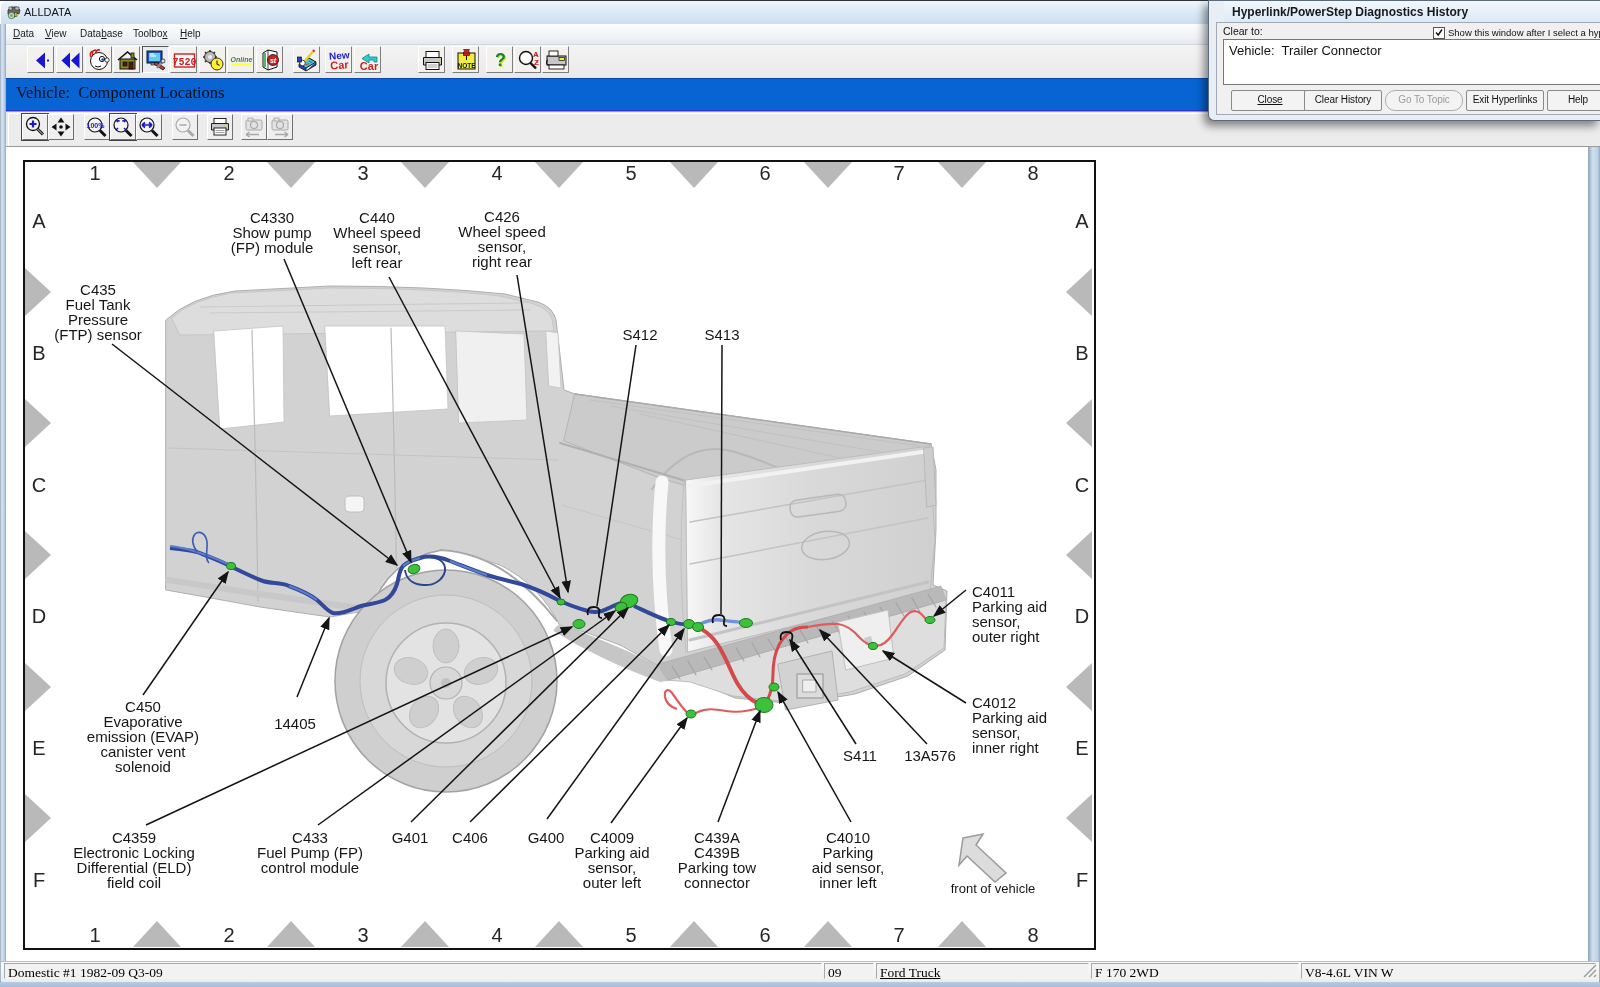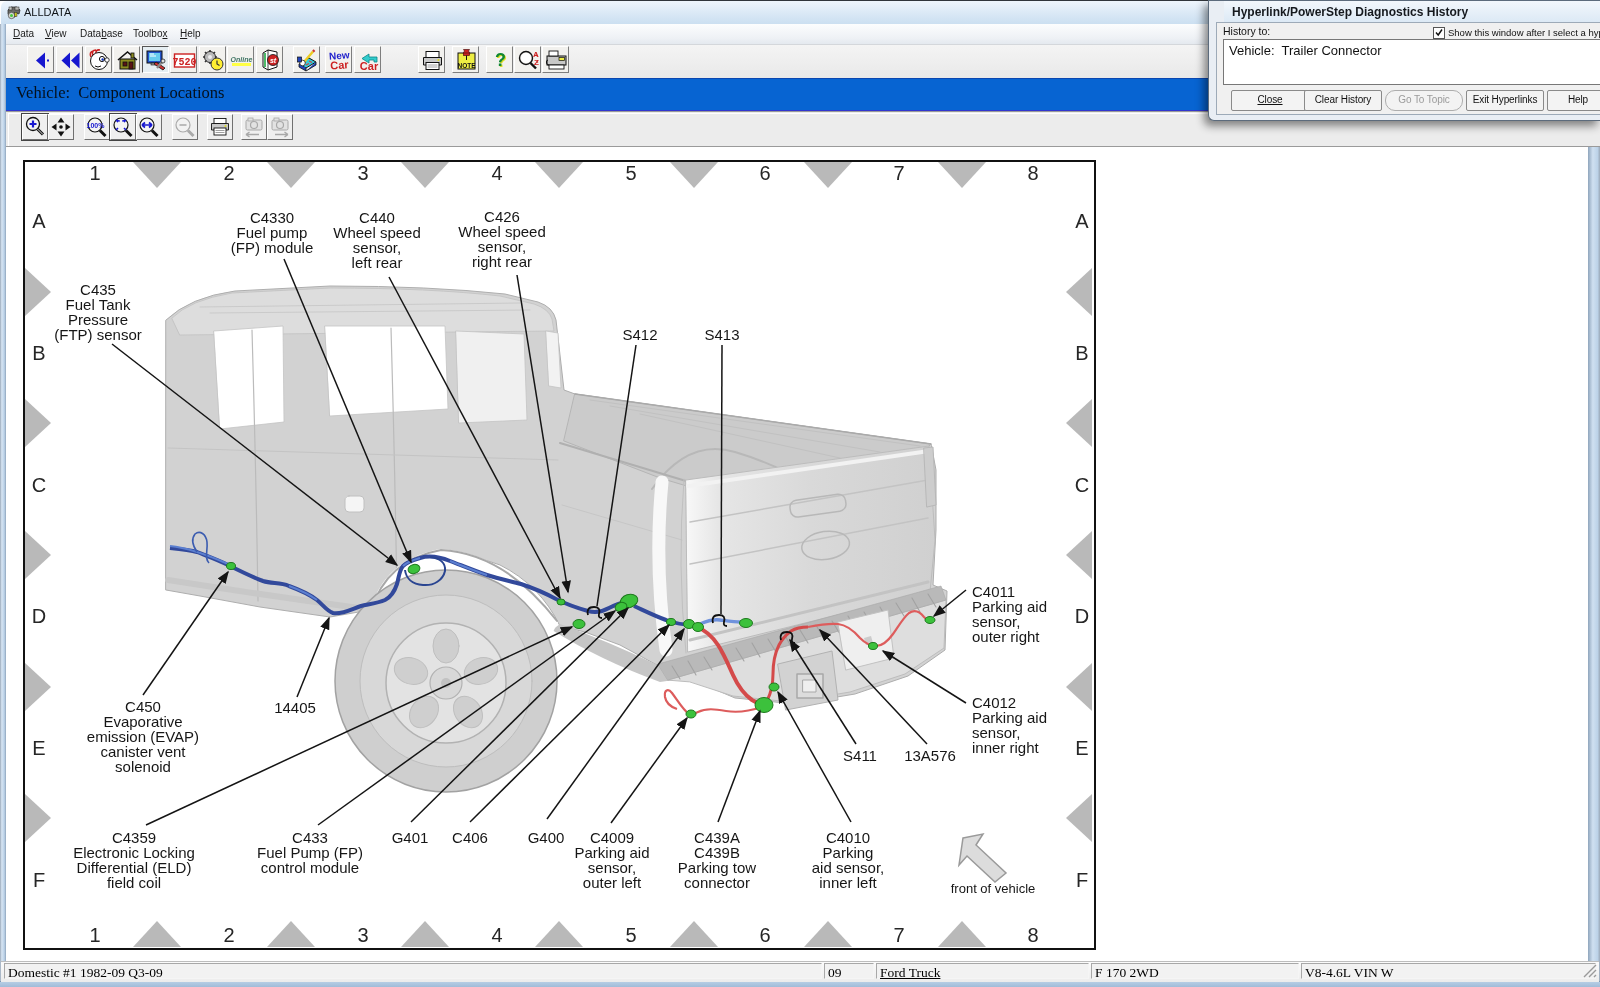--- a/index.html
+++ b/index.html
@@ -592,7 +592,7 @@
       <span>Hyperlink/PowerStep Diagnostics History</span>
     </div>
  <div id="dlg-body">
-   <div style="position:absolute;left:6px;top:2px;font-size:10.5px;color:#111;">History to:</div>
+   <div style="position:absolute;left:6px;top:2px;font-size:10.5px;color:#111;">Clear to:</div>
    <div style="position:absolute;left:216px;top:4px;width:10px;height:10px;background:#fff;border:1px solid #555;"></div>
    <svg style="position:absolute;left:217px;top:5px" width="10" height="10">
         <path d="M2 4.5 L4.2 7 L8 1.5" stroke="#111" stroke-width="1.4" fill="none"></path>

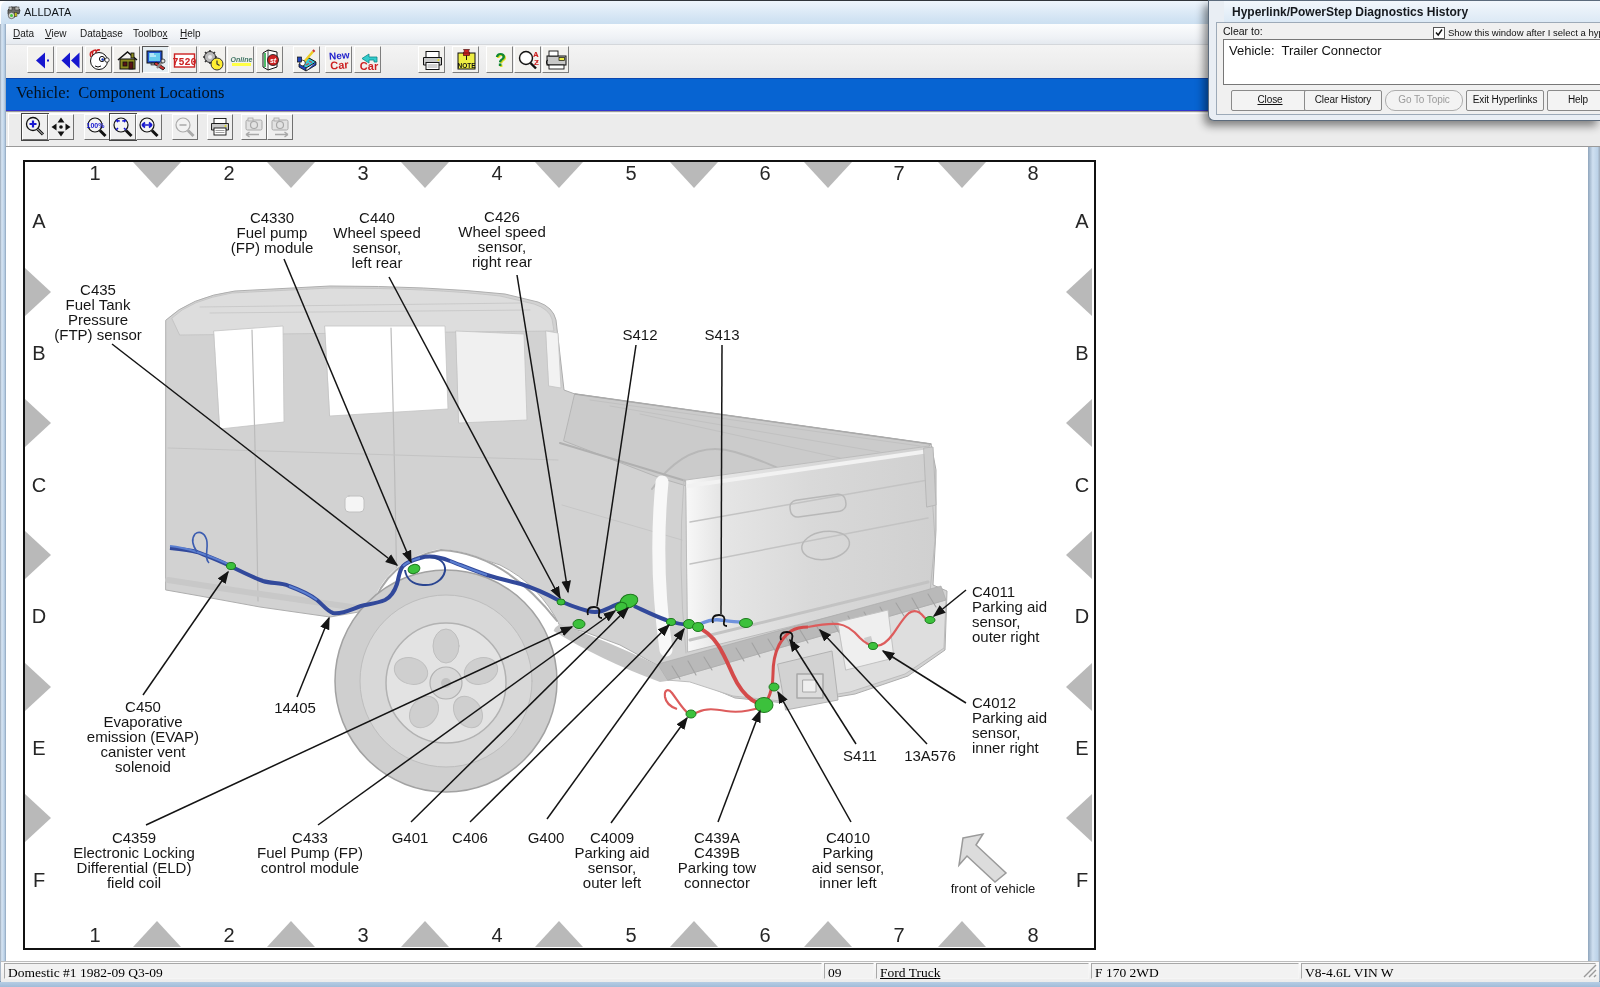--- a/index.html
+++ b/index.html
@@ -524,7 +524,7 @@
 Pressure
 (FTP) sensor</div>
 <div class="lbl" style="left:272px;top:210px">C4330
-Fuel pump
+Show pump
 (FP) module</div>
 <div class="lbl" style="left:377px;top:210px">C440
 Wheel speed

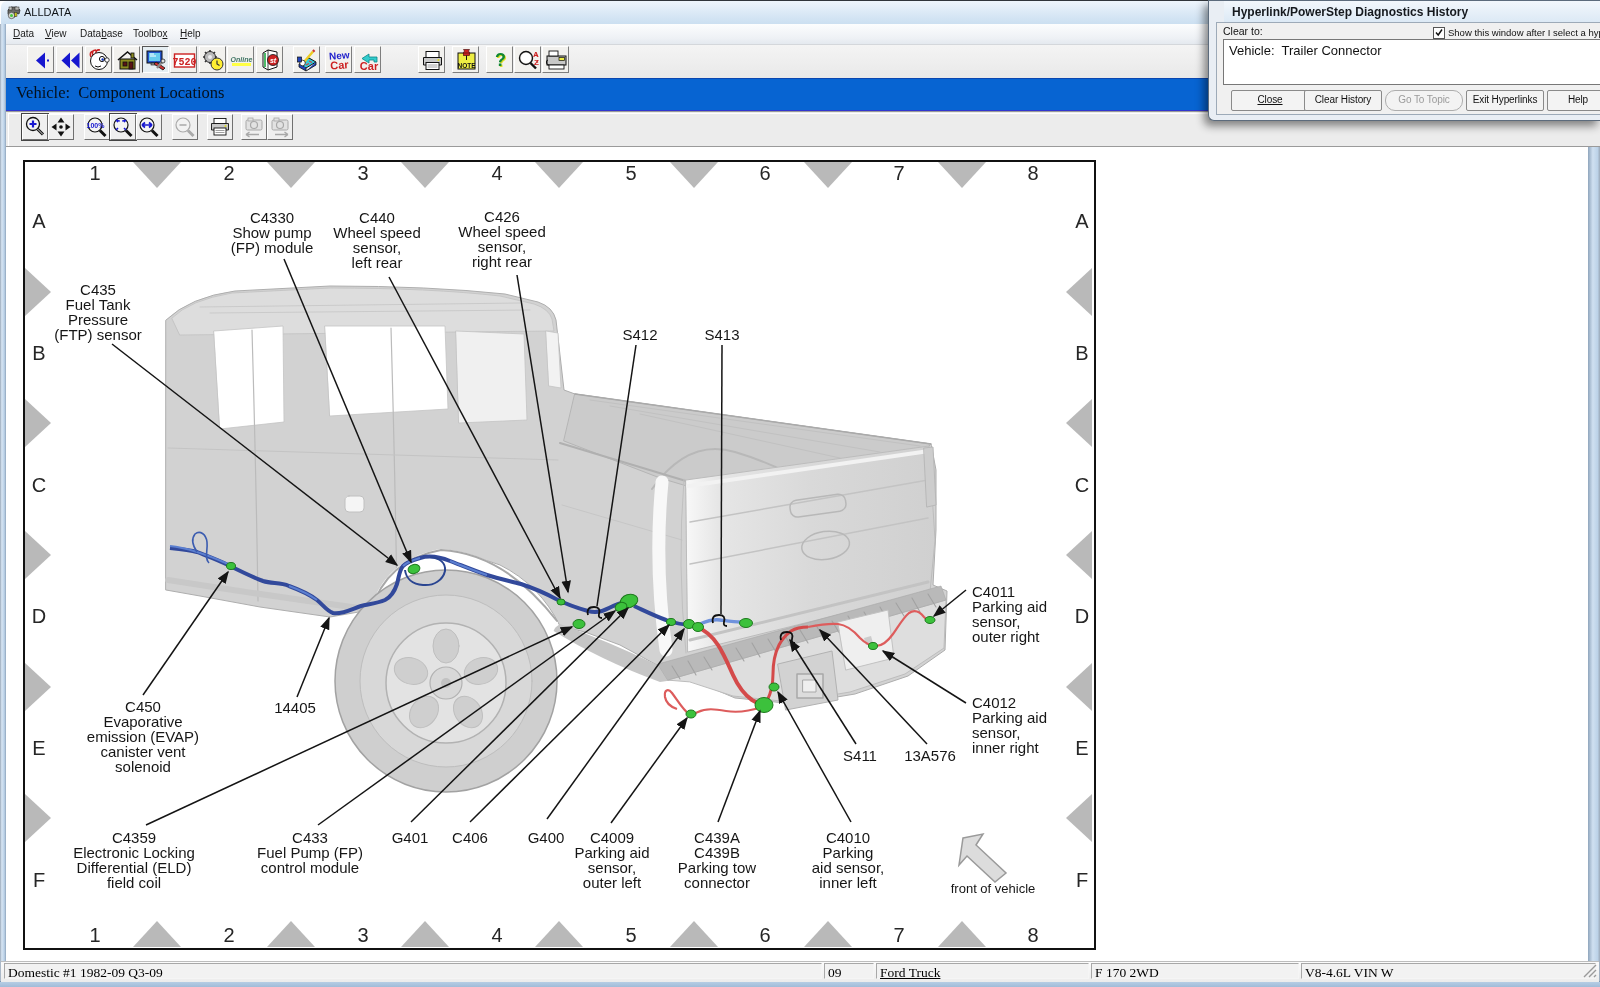--- a/index.html
+++ b/index.html
@@ -541,7 +541,7 @@
 emission (EVAP)
 canister vent
 solenoid</div>
-<div class="lbl" style="left:295px;top:700px">14405</div>
+<div class="lbl" style="left:295px;top:716px">14405</div>
 <div class="lbl" style="left:134px;top:830px">C4359
 Electronic Locking
 Differential (ELD)

